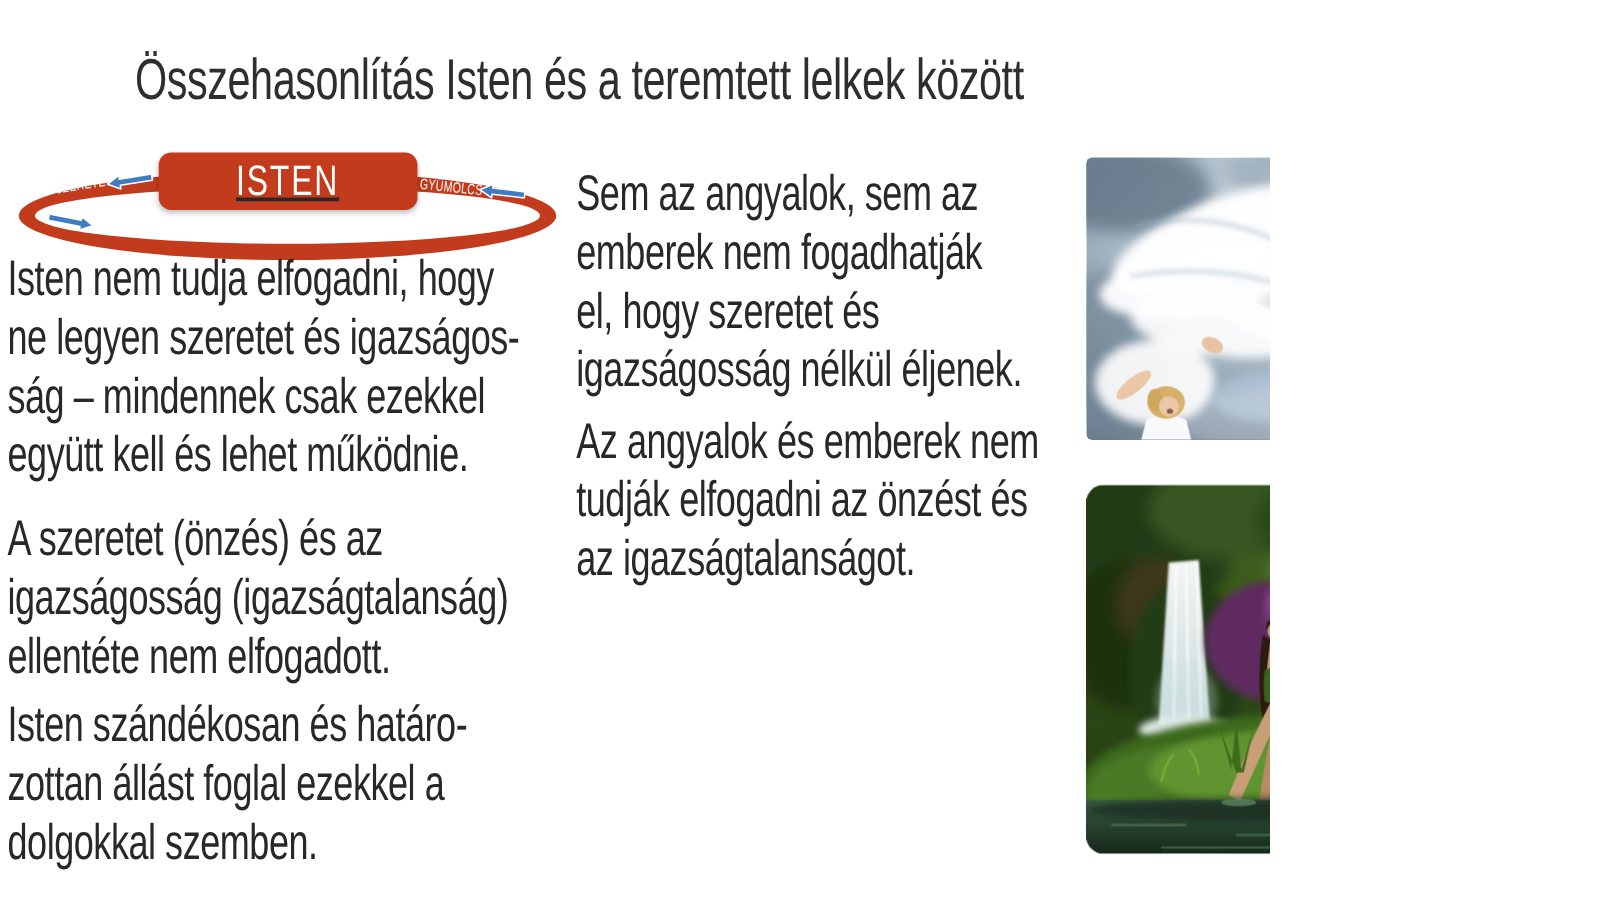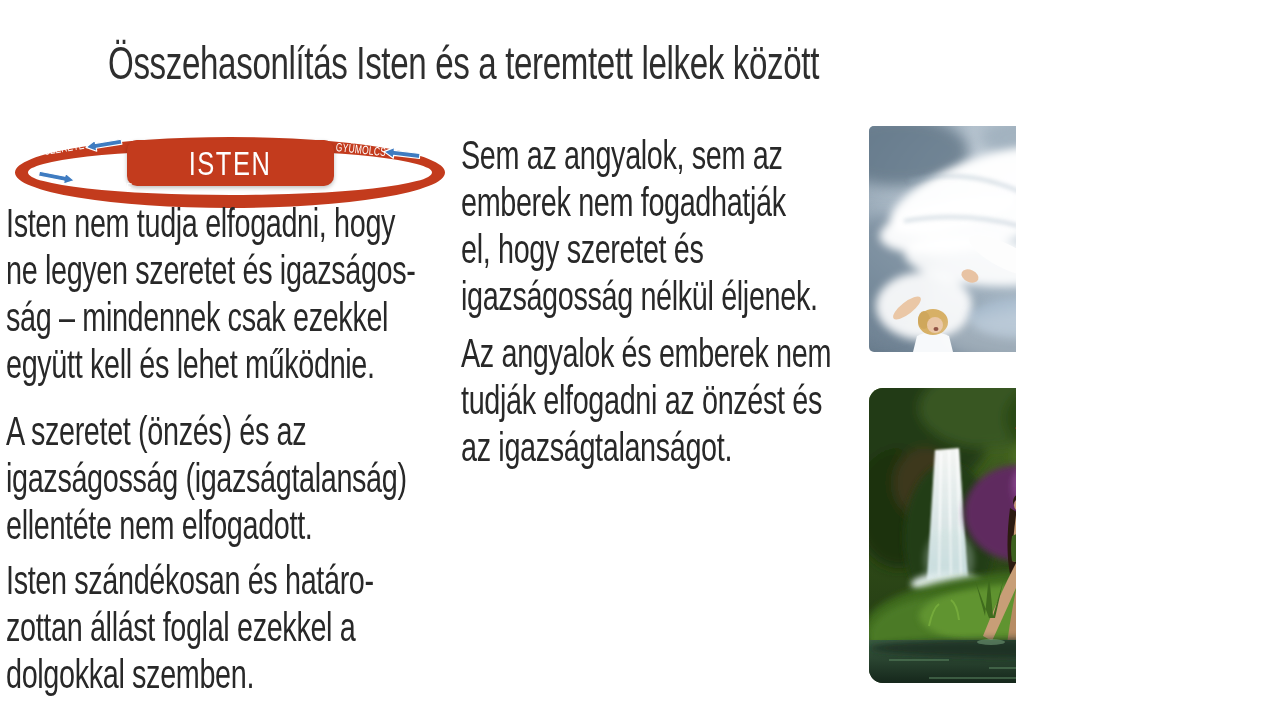--- a/index.html
+++ b/index.html
@@ -25,9 +25,9 @@
   .diagram{position:absolute;left:0;top:0;width:470px;height:220px;}
   .ring{position:absolute;left:15px;top:137px;width:404px;height:45px;
         border:13px solid #c33b1d;border-radius:50%;}
-  .isten-box{position:absolute;left:127px;top:140px;width:207px;height:46px;background:#c33b1d;
+  .isten-box{position:absolute;left:127px;top:122px;width:207px;height:46px;background:#c33b1d;
              border-radius:10px;display:flex;align-items:center;justify-content:center;
-             box-shadow:0 2px 4px rgba(0,0,0,.25);}
+             box-shadow:0 2px 4px rgba(0,0,0,.25);text-decoration:underline;}
   .isten-box span{color:#ffffff;font-size:34px;letter-spacing:2px;transform:scaleX(.75);}
   .ring-label{position:absolute;color:#ffffff;font-size:12px;letter-spacing:.4px;
               white-space:nowrap;transform-origin:0 50%;}

